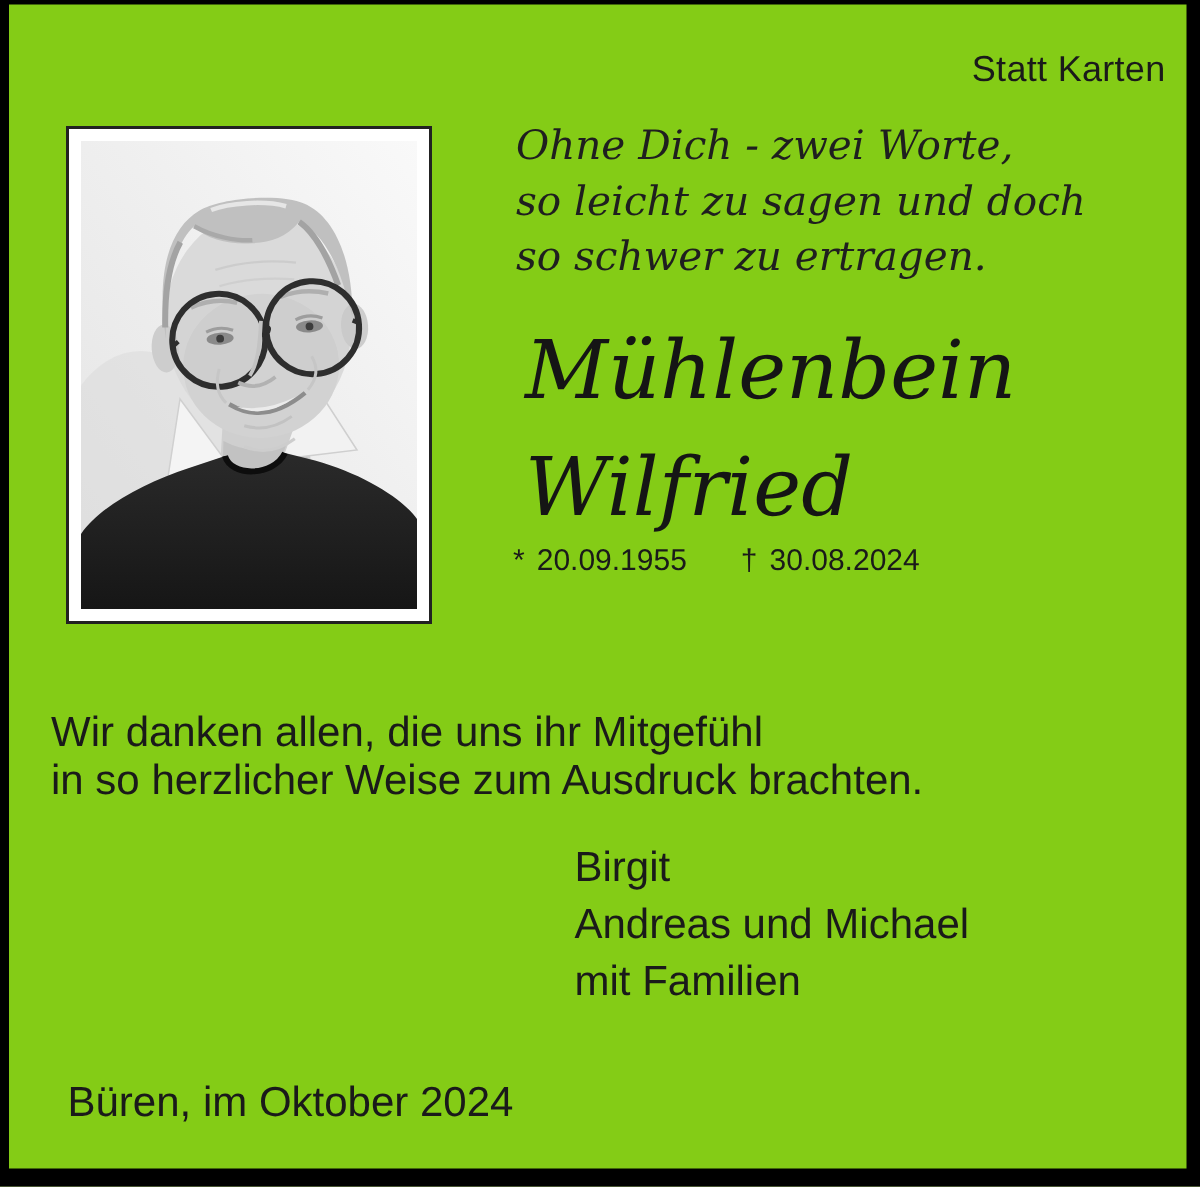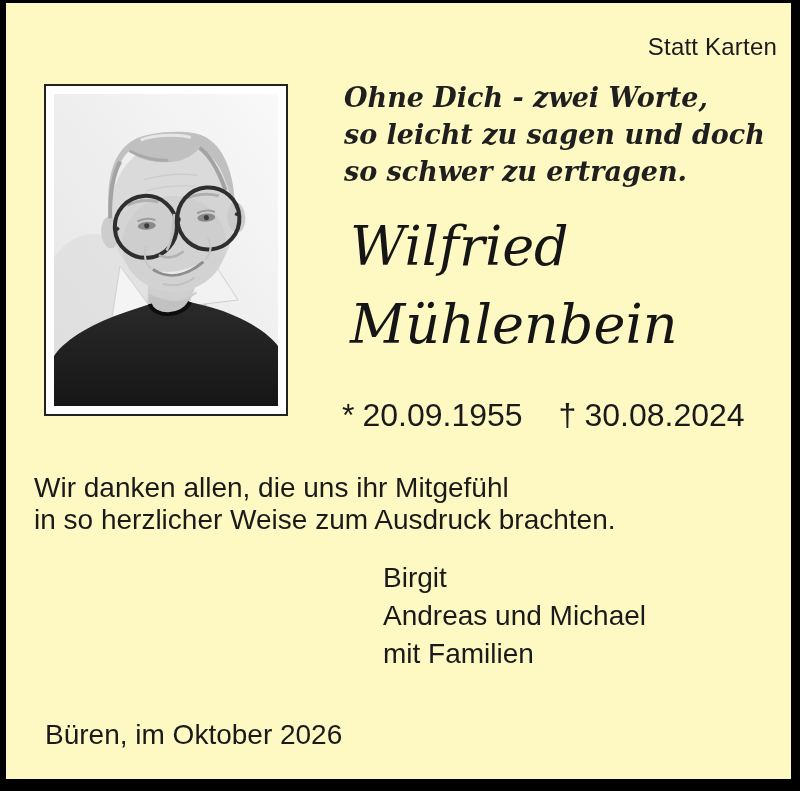--- a/index.html
+++ b/index.html
@@ -14,7 +14,7 @@
   .sheet{
     position:absolute;
     left:6px;top:3px;right:9px;bottom:12px;
-    background:#fef9c3;
+    background:#84cc16;
   }
   .statt{
     position:absolute;

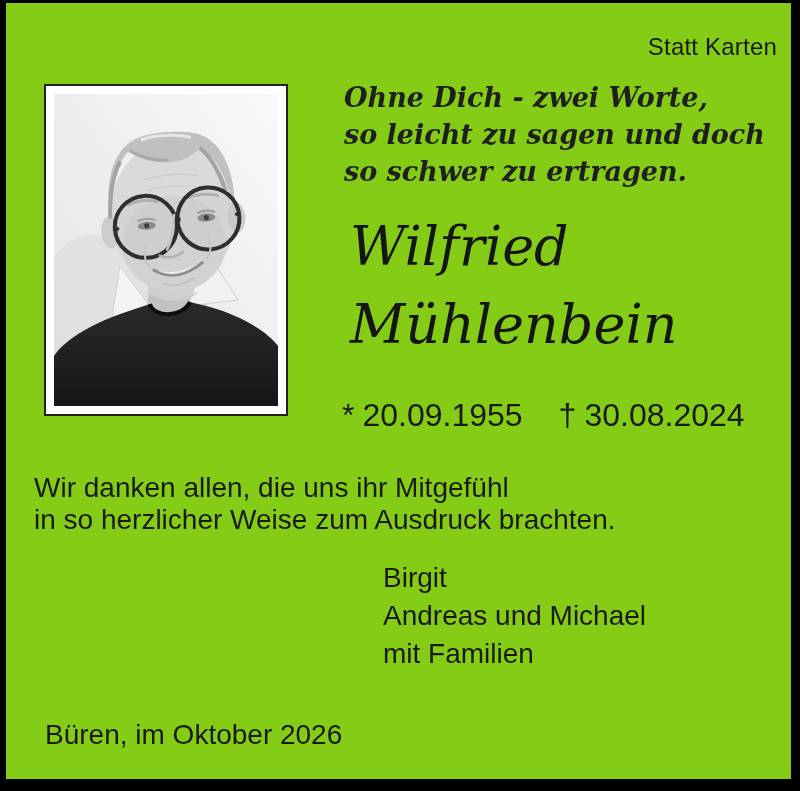--- a/index.html
+++ b/index.html
@@ -43,7 +43,6 @@
     line-height:37px;
     white-space:nowrap;
     color:#1f1f1f;
-    font-weight:bold;
   }
   .name{
     position:absolute;

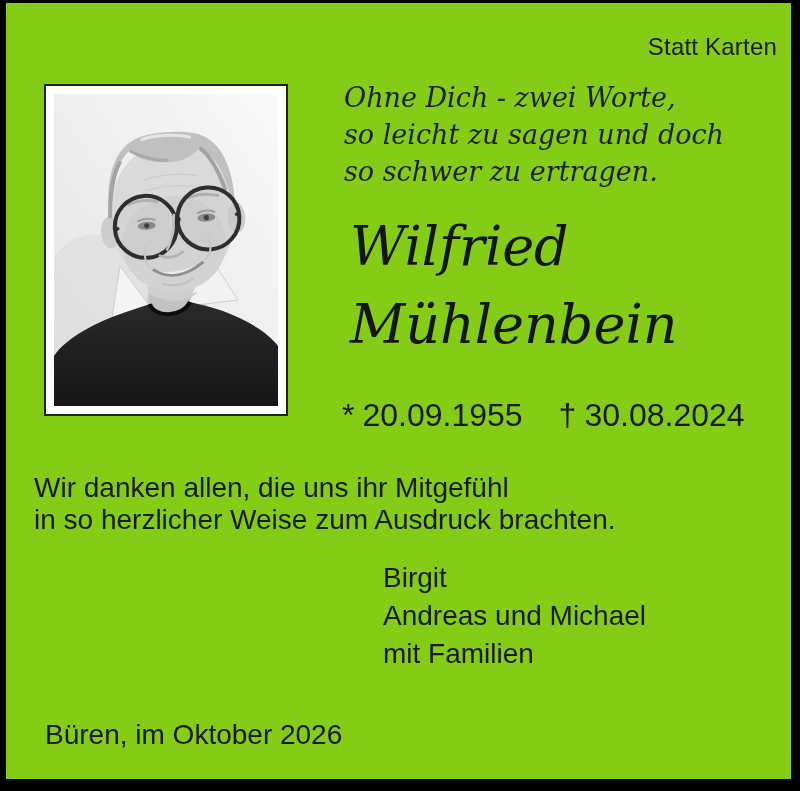--- a/index.html
+++ b/index.html
@@ -175,8 +175,8 @@
     </div>
 
     <div class="name">
+      <div>Mühlenbein</div>
       <div>Wilfried</div>
-      <div>Mühlenbein</div>
     </div>
 
     <div class="dates">

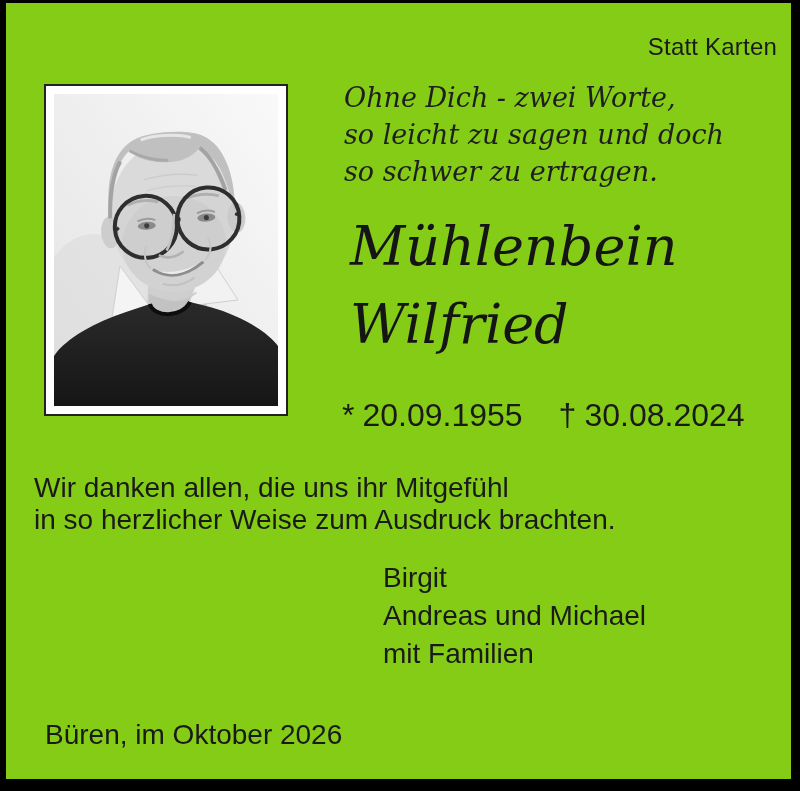--- a/index.html
+++ b/index.html
@@ -56,8 +56,8 @@
   }
   .dates{
     position:absolute;
-    left:336px;top:394px;
-    font-size:32px;
+    left:336px;top:360px;
+    font-size:20px;
     white-space:nowrap;
   }
   .dates .death{margin-left:36px;}

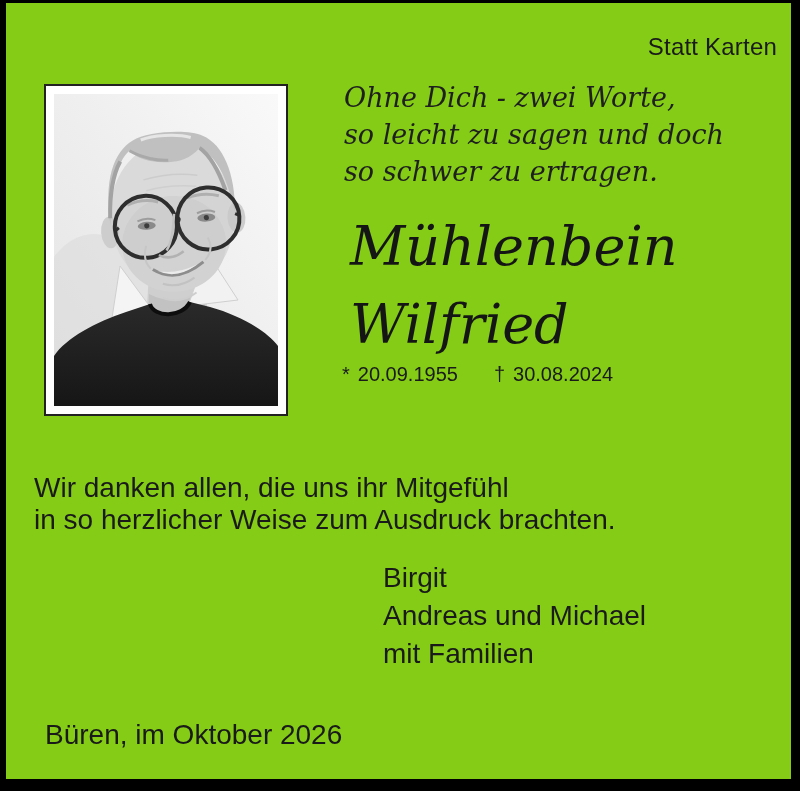--- a/index.html
+++ b/index.html
@@ -194,7 +194,7 @@
       <div>mit Familien</div>
     </div>
 
-    <div class="footer">Büren, im Oktober 2026</div>
+    <div class="footer">Büren, im Oktober 2024</div>
 
   </div>
 </div>

